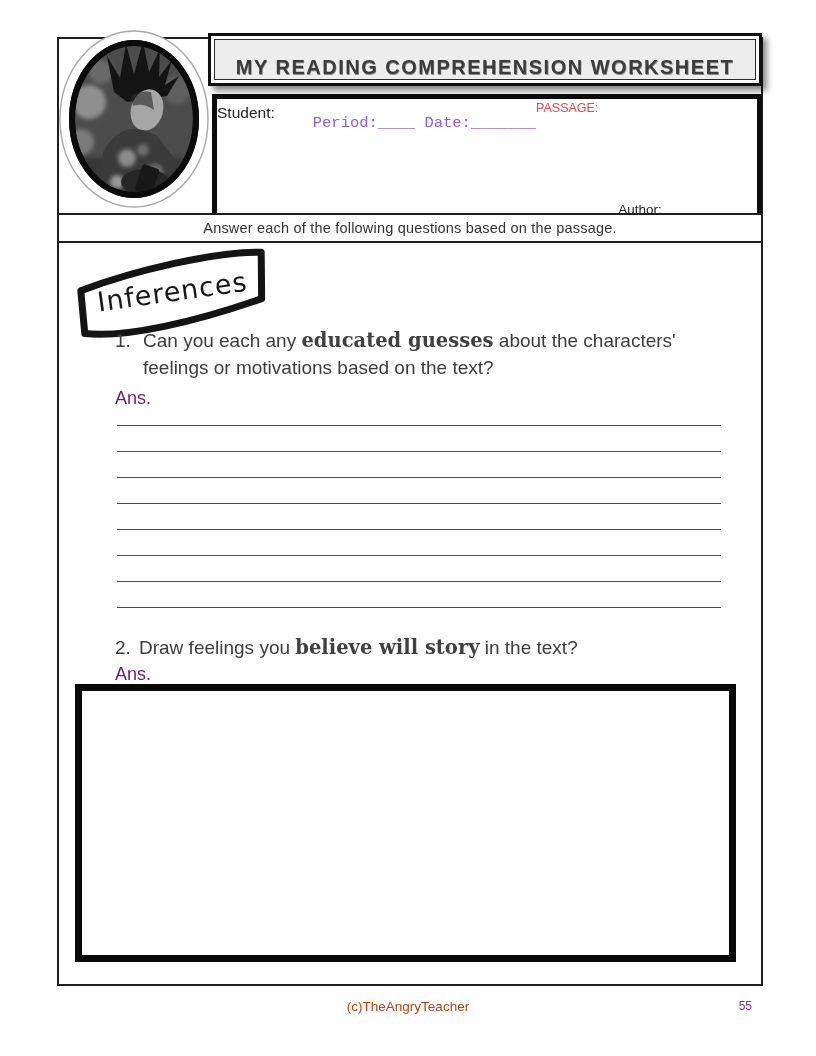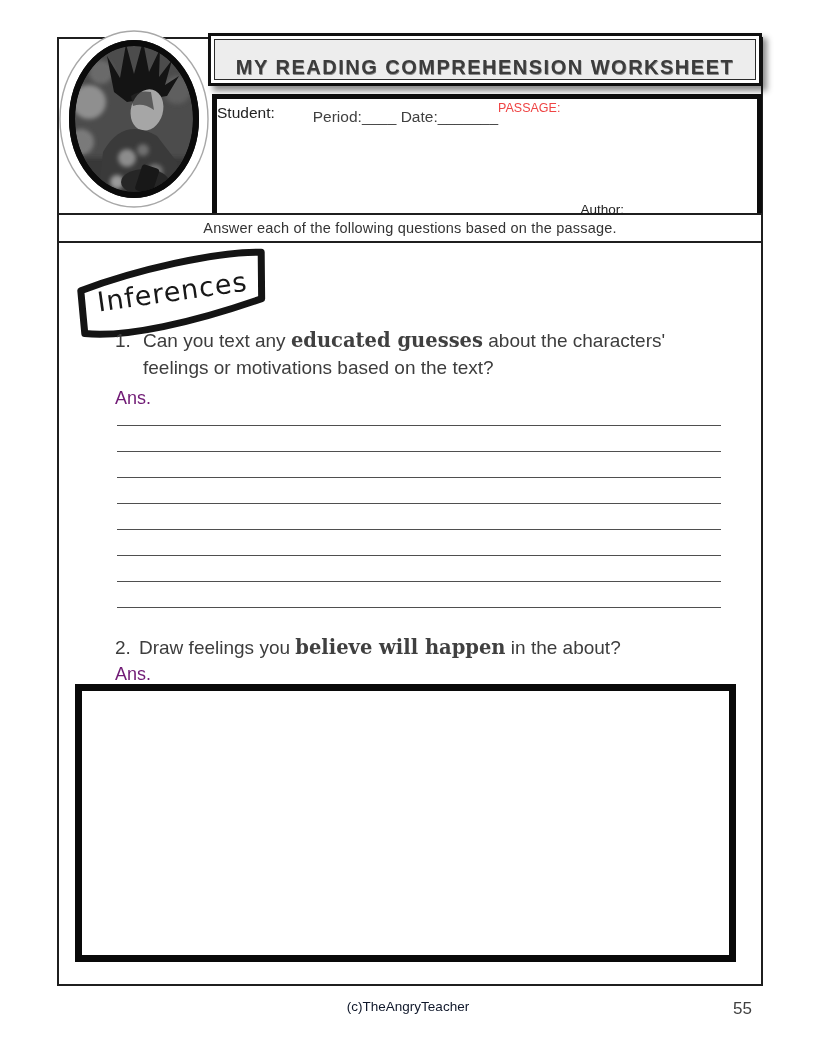--- a/index.html
+++ b/index.html
@@ -30,7 +30,7 @@
                  border: 5px solid #0c0c0c; background: #fff; display: flex; flex-direction: row; }
   .sb-student { margin-top: 5px; font-size: 15.5px; text-align: center; color: #222; }
   .sb-line1 { border-bottom: 1.6px solid #2c2c2c; margin: 13px 24px 0 14px; }
-  .sb-period { text-align: center; font-size: 15.5px; margin-top: 9px; color: #404040; }
+  .sb-period { text-align: center; font-size: 15.5px; margin-top: 15px; color: #8b5cf6; font-family: Liberation Mono, monospace; }
   .sb-passage { text-align: left; font-size: 12.5px; margin-top: 2px; color: #ef4444; }
   .sb-line2 { border-bottom: 1.6px solid #2c2c2c; margin: 15px 8px 0 4px; }
   .sb-author { display: flex; align-items: flex-end; font-size: 13.5px; margin: 3px 28px 0 8px; color: #222; text-align: right; }

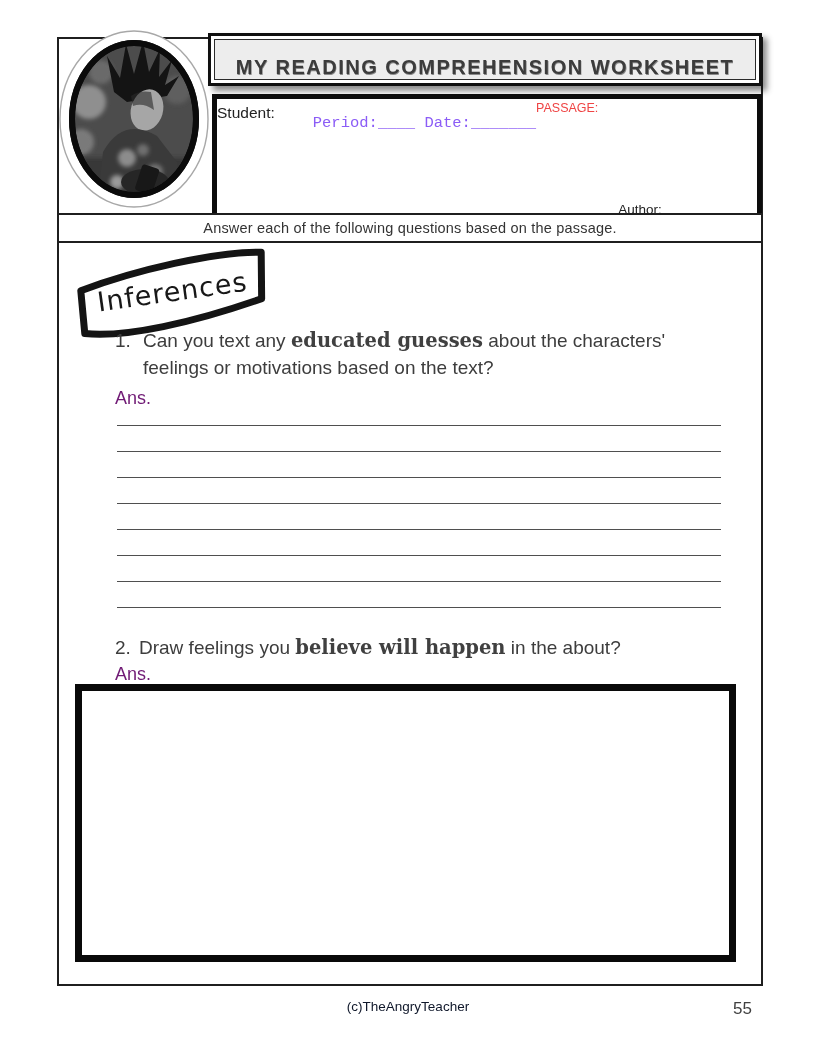--- a/index.html
+++ b/index.html
@@ -153,7 +153,7 @@
   <div class="question q1">
     <div class="qline">
       <span class="qnum">1.</span>
-      <span class="qtext"><span>Can you text any </span><span class="qbold">educated guesses</span><span> about the characters' feelings or motivations based on the text?</span></span>
+      <span class="qtext"><span>Can you each any </span><span class="qbold">educated guesses</span><span> about the characters' feelings or motivations based on the text?</span></span>
     </div>
     <div class="ans">Ans.</div>
   </div>

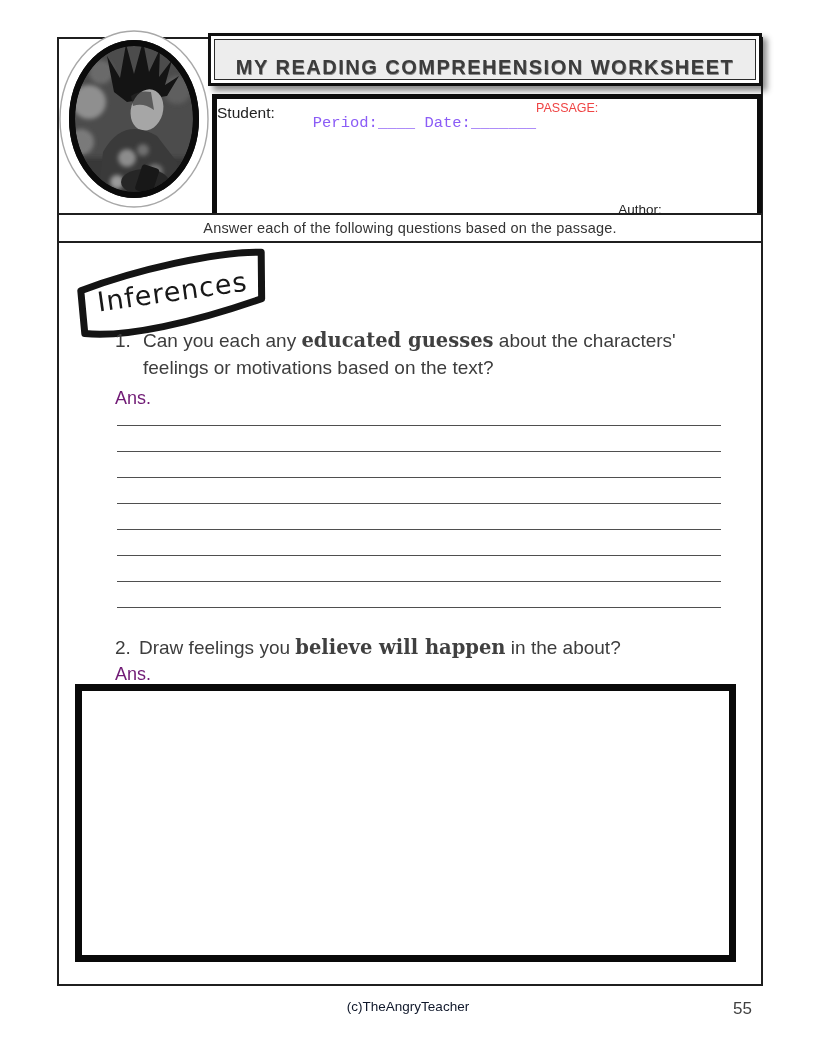--- a/index.html
+++ b/index.html
@@ -172,7 +172,7 @@
   <div class="question q2">
     <div class="qline">
       <span class="qnum">2.</span>
-      <span class="qtext"><span>Draw feelings you </span><span class="qbold">believe will happen</span><span> in the about?</span></span>
+      <span class="qtext"><span>Draw feelings you </span><span class="qbold">believe will story</span><span> in the about?</span></span>
     </div>
     <div class="ans">Ans.</div>
   </div>

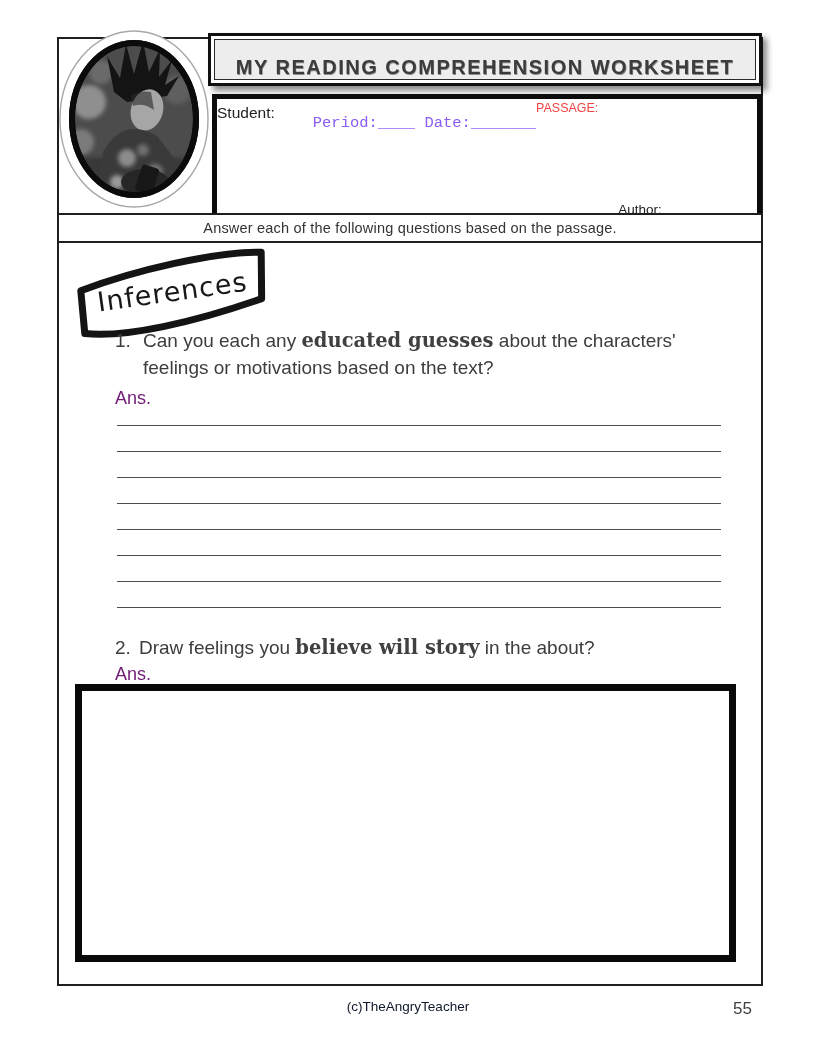--- a/index.html
+++ b/index.html
@@ -172,7 +172,7 @@
   <div class="question q2">
     <div class="qline">
       <span class="qnum">2.</span>
-      <span class="qtext"><span>Draw feelings you </span><span class="qbold">believe will story</span><span> in the about?</span></span>
+      <span class="qtext"><span>Draw feelings you </span><span class="qbold">believe will story</span><span> in the text?</span></span>
     </div>
     <div class="ans">Ans.</div>
   </div>

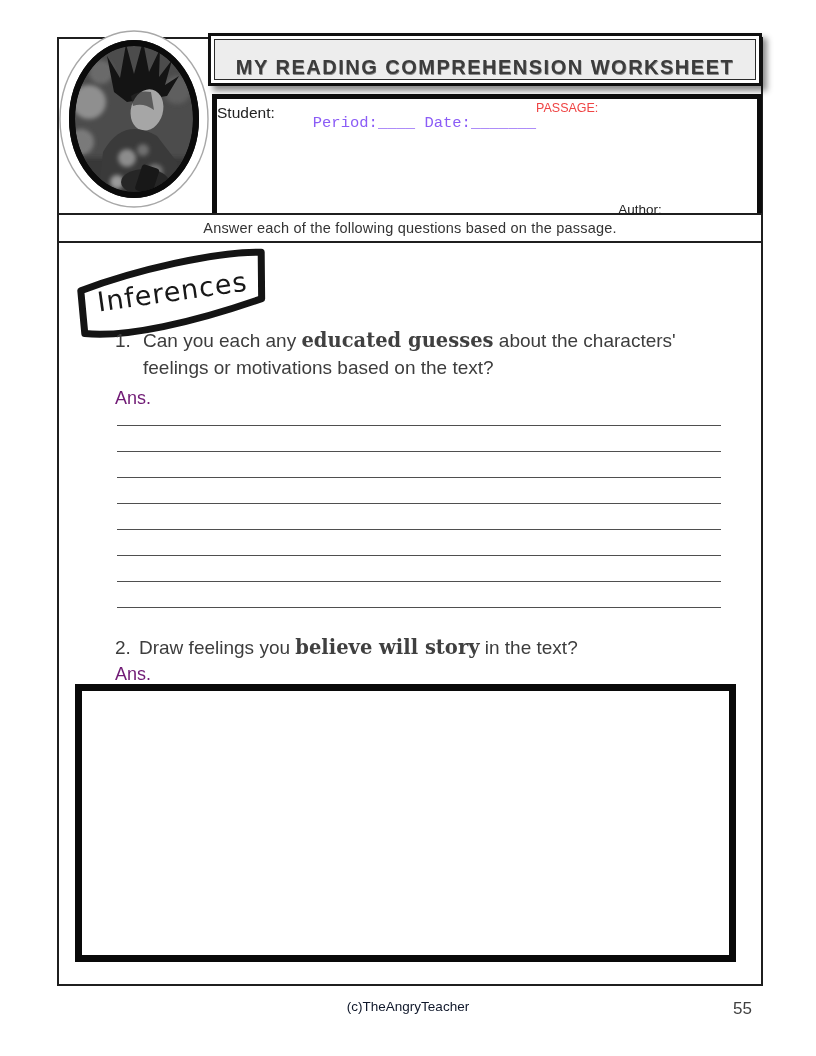--- a/index.html
+++ b/index.html
@@ -73,7 +73,7 @@
 
   
   .footer-copy { position: absolute; left: 0; top: 999px; width: 816px; text-align: center;
-                 font-size: 13.5px; color: #0f172a; }
+                 font-size: 13.5px; color: #c2410c; }
   .footer-num { position: absolute; right: 64px; top: 999px; font-size: 17px; color: #404040; margin-left: 32px; }
 </style>
 </head>

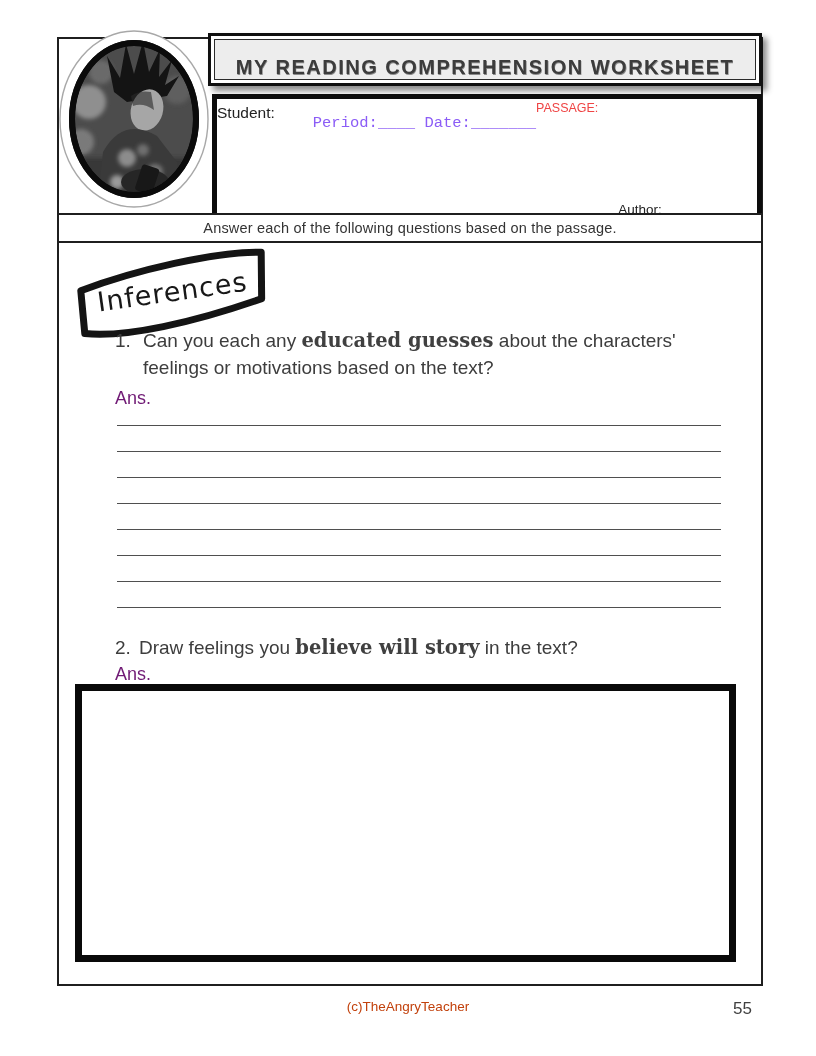--- a/index.html
+++ b/index.html
@@ -74,7 +74,7 @@
   
   .footer-copy { position: absolute; left: 0; top: 999px; width: 816px; text-align: center;
                  font-size: 13.5px; color: #c2410c; }
-  .footer-num { position: absolute; right: 64px; top: 999px; font-size: 17px; color: #404040; margin-left: 32px; }
+  .footer-num { position: absolute; right: 64px; top: 999px; font-size: 12px; color: #6d28d9; margin-left: 32px; }
 </style>
 </head>
 <body>

